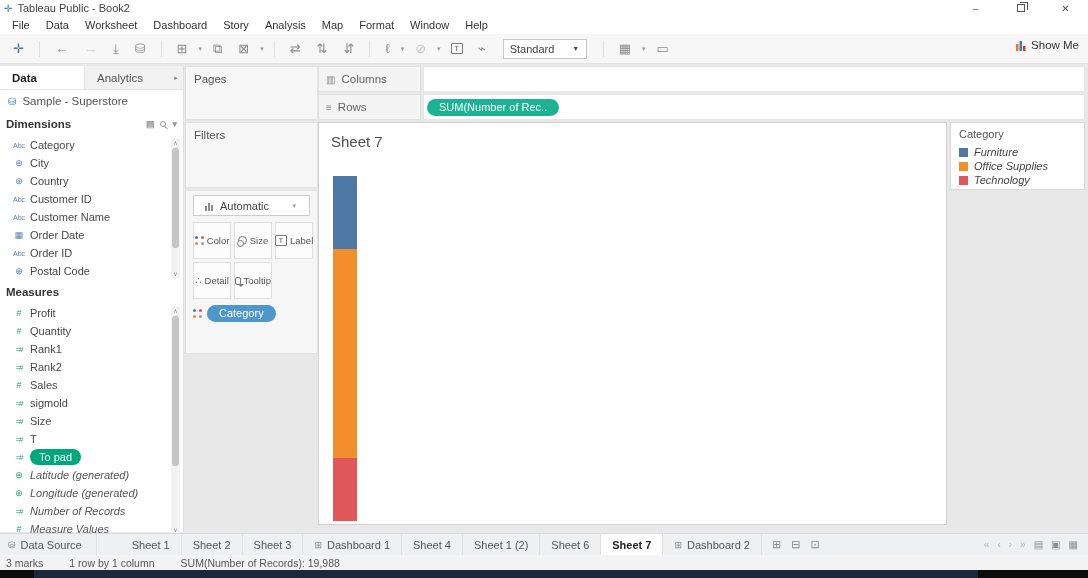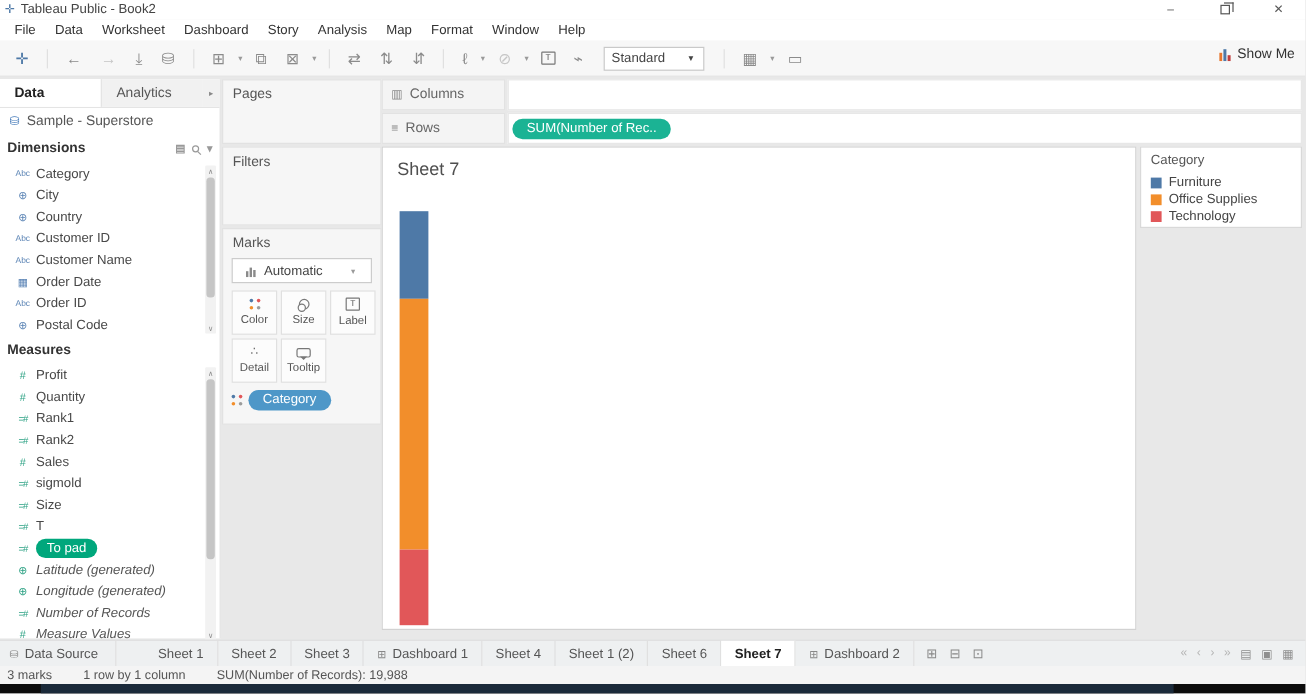--- a/index.html
+++ b/index.html
@@ -98,7 +98,7 @@
   .bar-seg { width:100%; }
   .legend-card { position:absolute; left:632px; top:56px; width:135px; height:68px; background:#fff; border:1px solid #d9d9d9; padding:5px 8px; }
   .legend-title { font-size:11px; color:#555; margin-bottom:5px; }
-  .legend-item { display:flex; align-items:center; gap:6px; height:14px; }
+  .legend-item { display:flex; align-items:center; gap:6px; height:14px;font-style:italic; }
   .swatch { width:9px; height:9px; flex:none; }
   .l-lbl { font-size:11px; color:#444; }
 

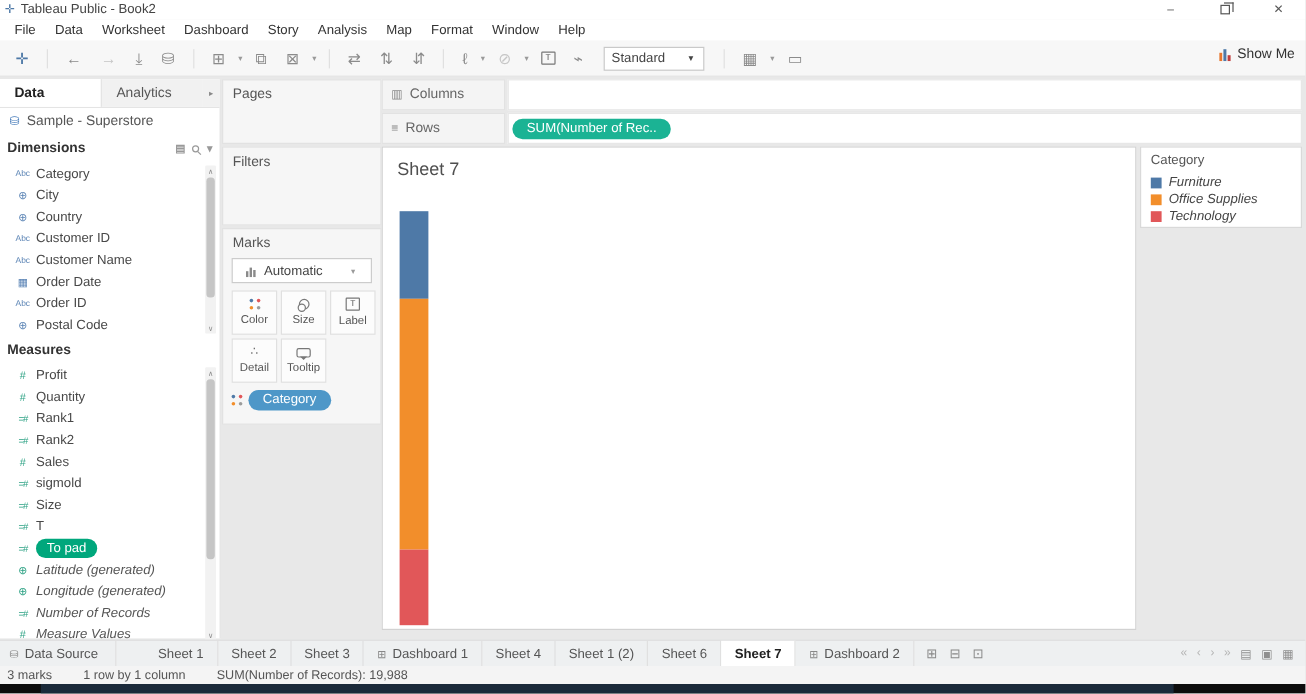--- a/index.html
+++ b/index.html
@@ -344,7 +344,6 @@
       <div class="card-label">Filters</div>
     </div>
     <div class="card marks">
-      <div class="card-label">Marks</div>
       <div class="mark-type">
         <svg class="bars" width="10" height="10">
             <rect x="0" y="5" width="2" height="5" fill="#8a8a8a"></rect>

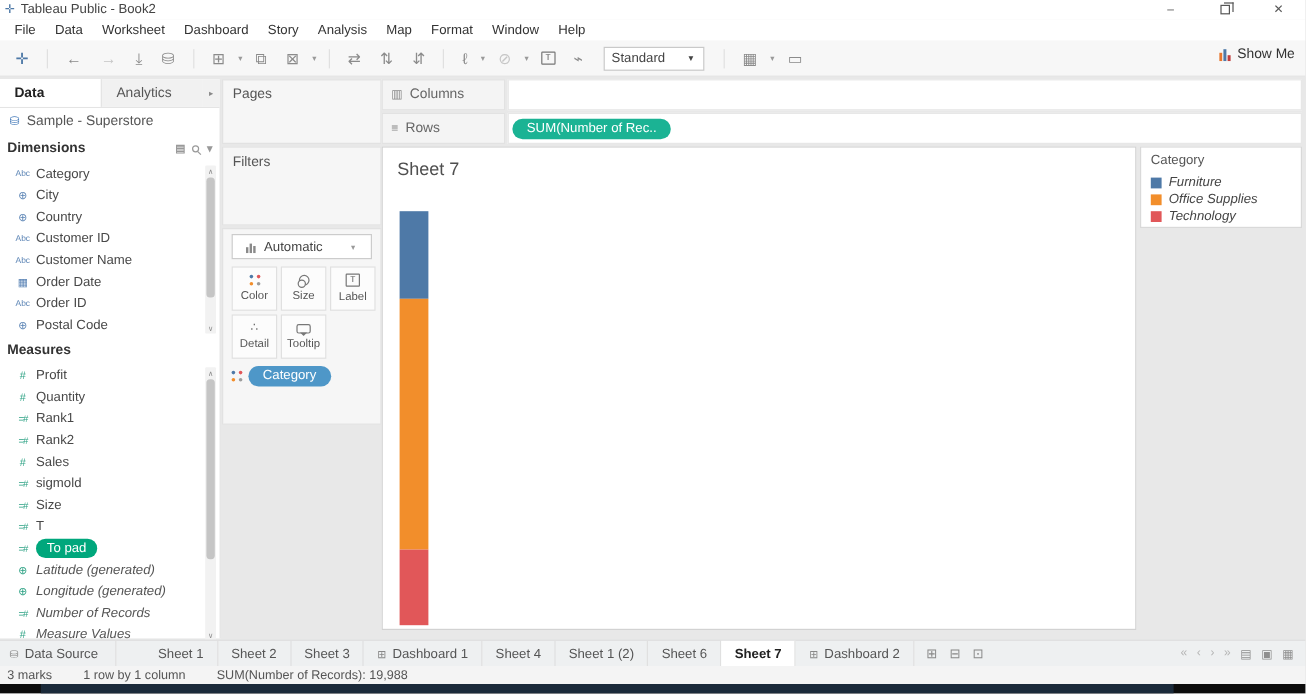--- a/index.html
+++ b/index.html
@@ -70,7 +70,7 @@
   .mark-type { margin:4px 7px 6px; height:21px; border:1px solid #ccc; background:#fff; display:flex; align-items:center; gap:5px; padding:0 11px; }
   .mark-type span.mt-lbl { font-size:11px; color:#444; flex:1; }
   .marks-grid { display:grid; grid-template-columns:repeat(3,38px); gap:3px; padding:0 7px; }
-  .mark-btn { height:37px; border:1px solid #e0e0e0; background:#fcfcfc; border-radius:0; display:flex; flex-direction:column; align-items:center; justify-content:center; gap:3px; }
+  .mark-btn { height:37px; border:1px solid #e0e0e0; background:#fcfcfc; border-radius:0; display:flex; flex-direction:row; align-items:center; justify-content:center; gap:3px; }
   .mark-btn .mb-lbl { font-size:9.5px; color:#555; }
   .dots-ic { width:9px; height:9px; position:relative; }
   .dots-ic::before { content:""; position:absolute; width:3px; height:3px; border-radius:50%; background:#4e79a7; box-shadow:6px 0 0 #e15759, 0 6px 0 #f28e2b, 6px 6px 0 #9c9c9c; }

